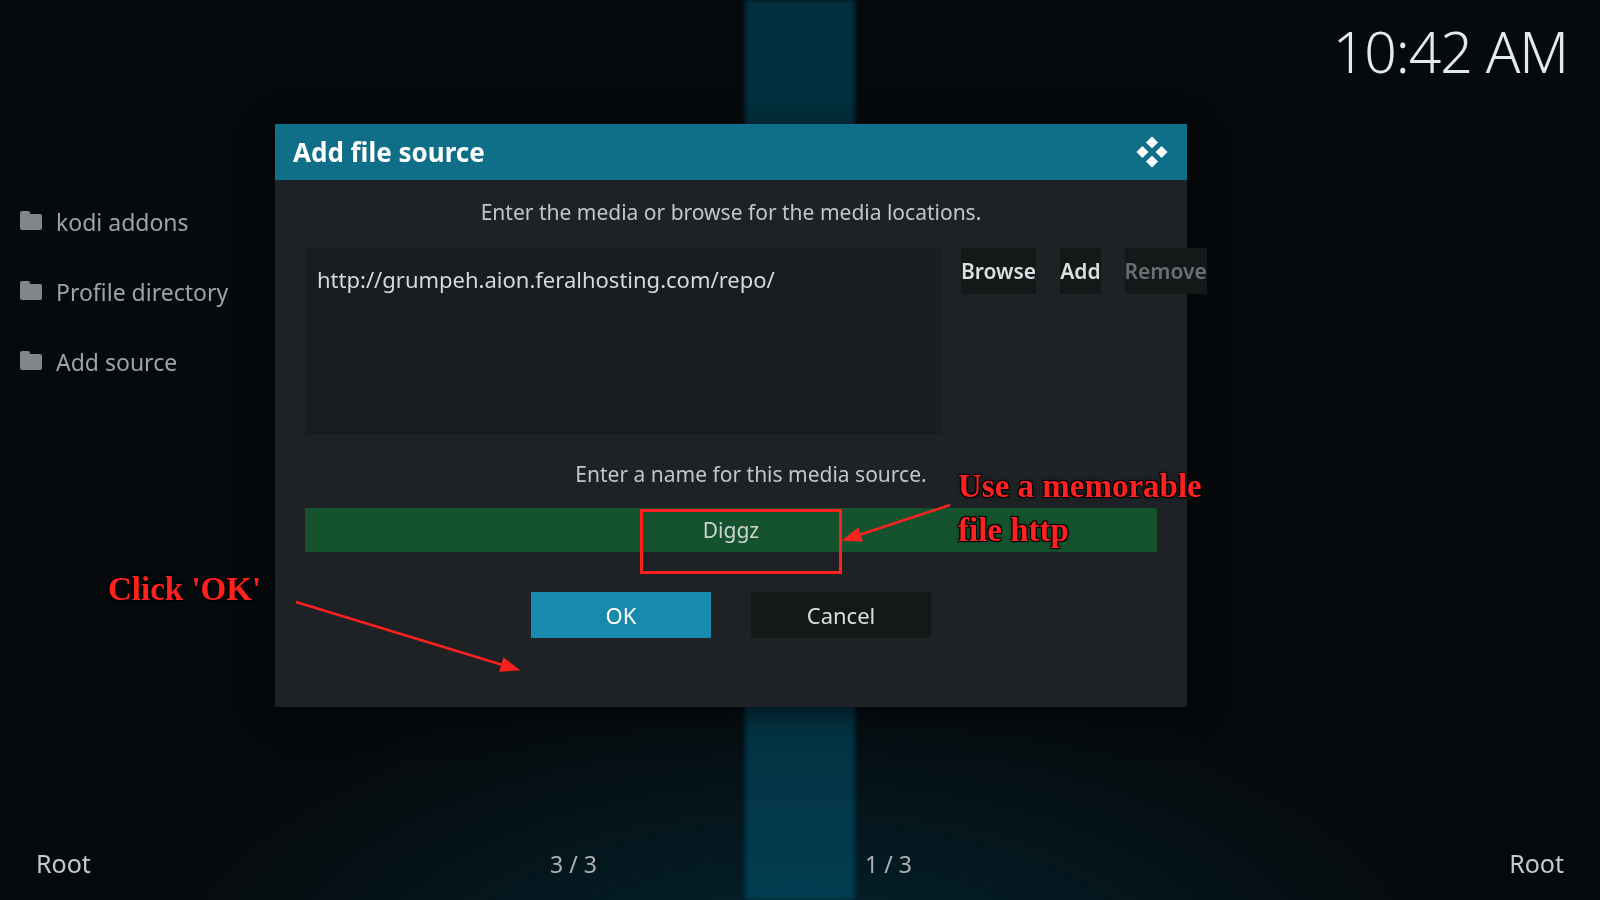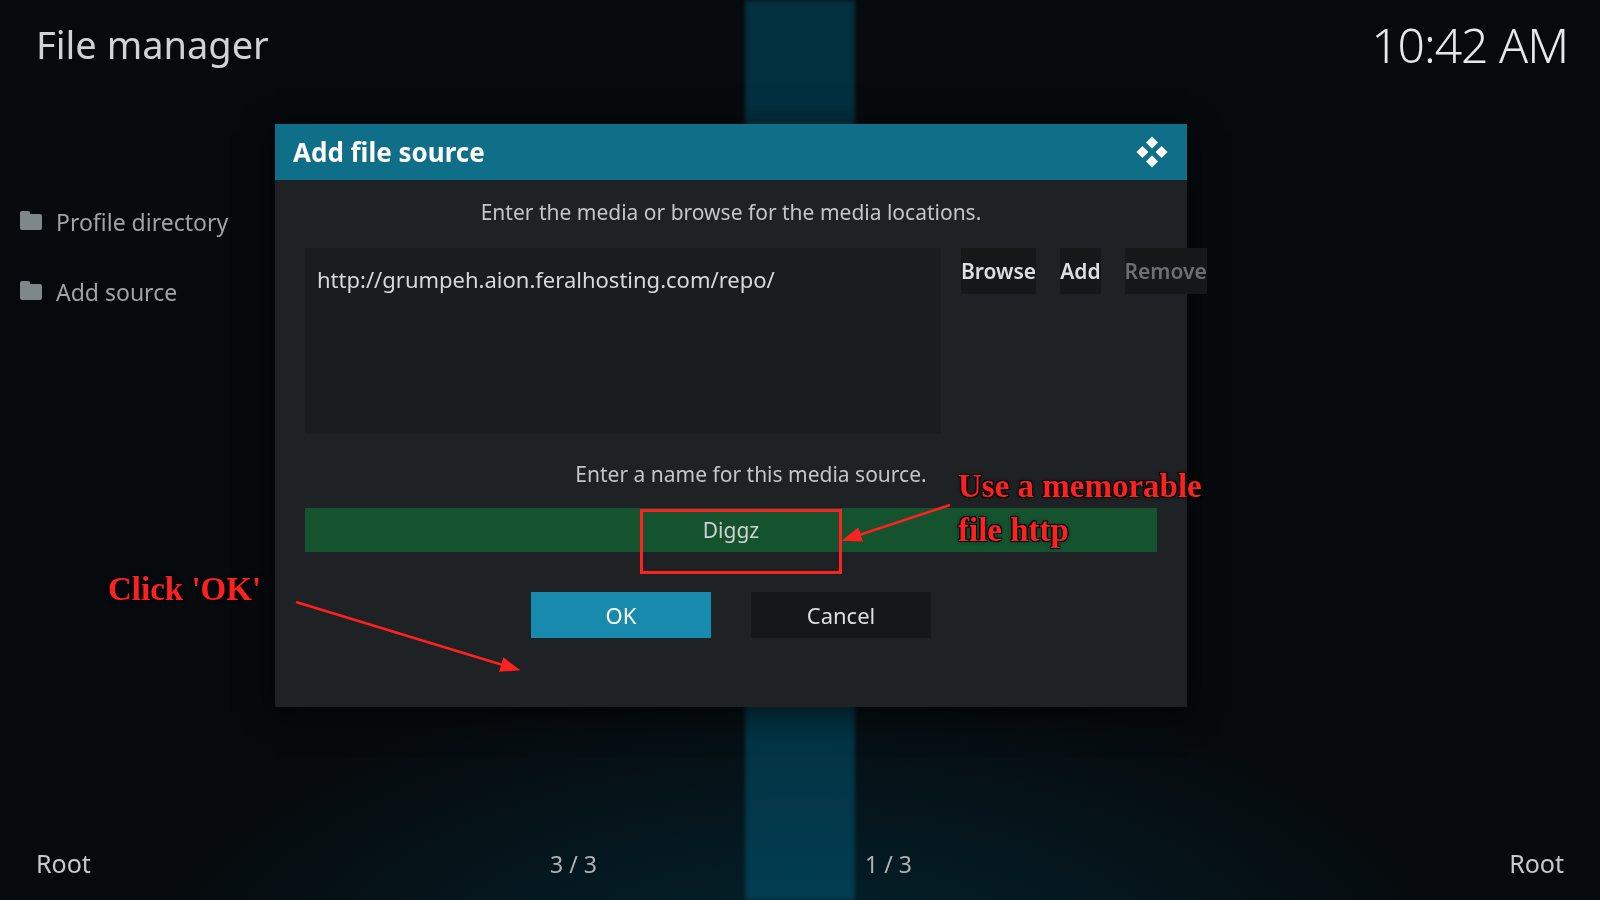--- a/index.html
+++ b/index.html
@@ -64,7 +64,6 @@
 <div class="screen">
   <div class="center-glow"></div>
 
-  <div class="header-title">File manager</div>
   <div class="header-time">10:42 AM</div>
 
   <div class="side-list">

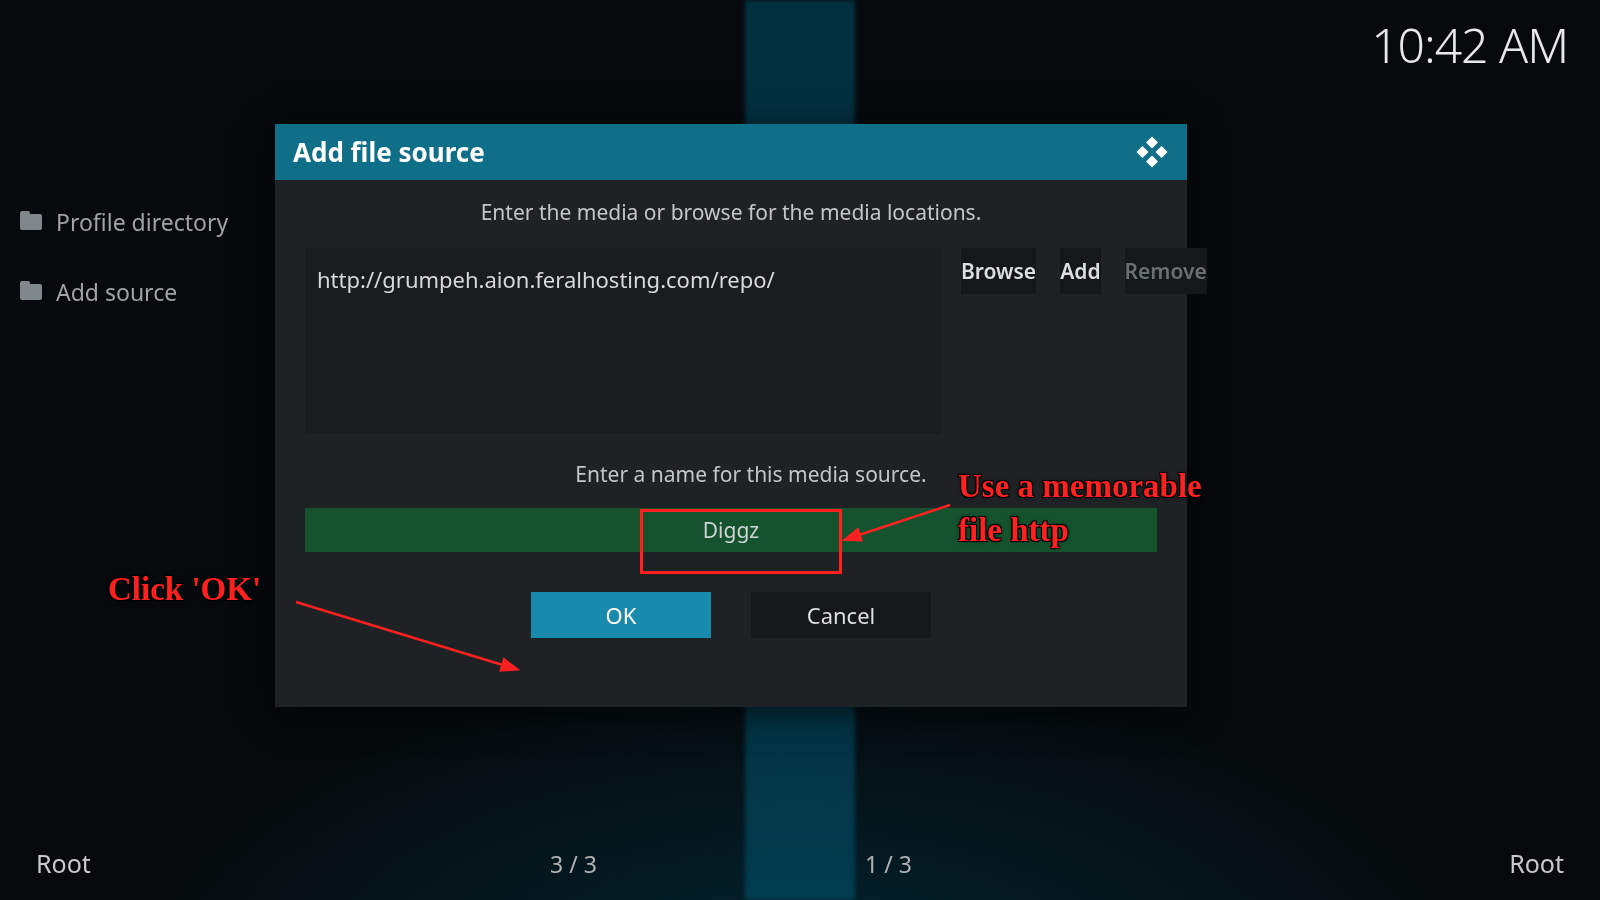--- a/index.html
+++ b/index.html
@@ -18,7 +18,7 @@
     position: absolute; top: 18px; left: 36px; font-size: 38px; color: #cfd3d5; font-weight: 400;
   }
   .header-time {
-    position: absolute; top: 12px; right: 32px; font-size: 48px; color: #e6e9ea; font-weight: 300; letter-spacing: -1px;
+    position: absolute; top: 12px; right: 32px; font-size: 57px; color: #e6e9ea; font-weight: 300; letter-spacing: -1px;
   }
   
   .side-list { position: absolute; left: 20px; top: 198px; width: 250px; }

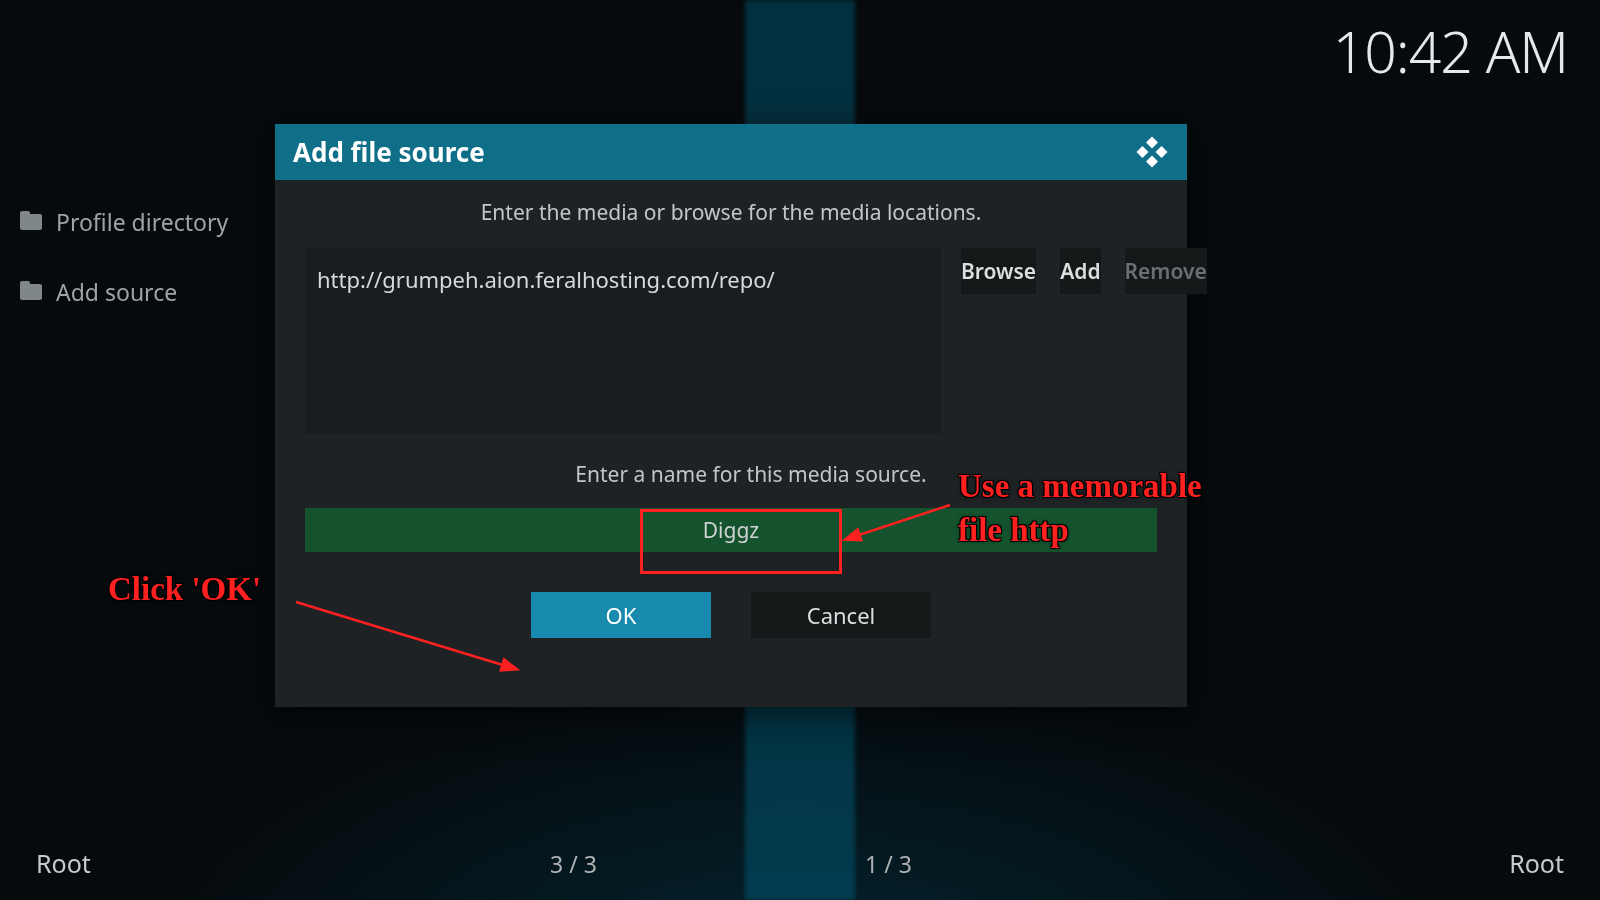--- a/index.html
+++ b/index.html
@@ -67,6 +67,10 @@
   <div class="header-time">10:42 AM</div>
 
   <div class="side-list">
+    <div class="side-item">
+      <div class="folder-icon"></div>
+      <span>kodi addons</span>
+    </div>
     <div class="side-item">
       <div class="folder-icon"></div>
       <span>Profile directory</span>

